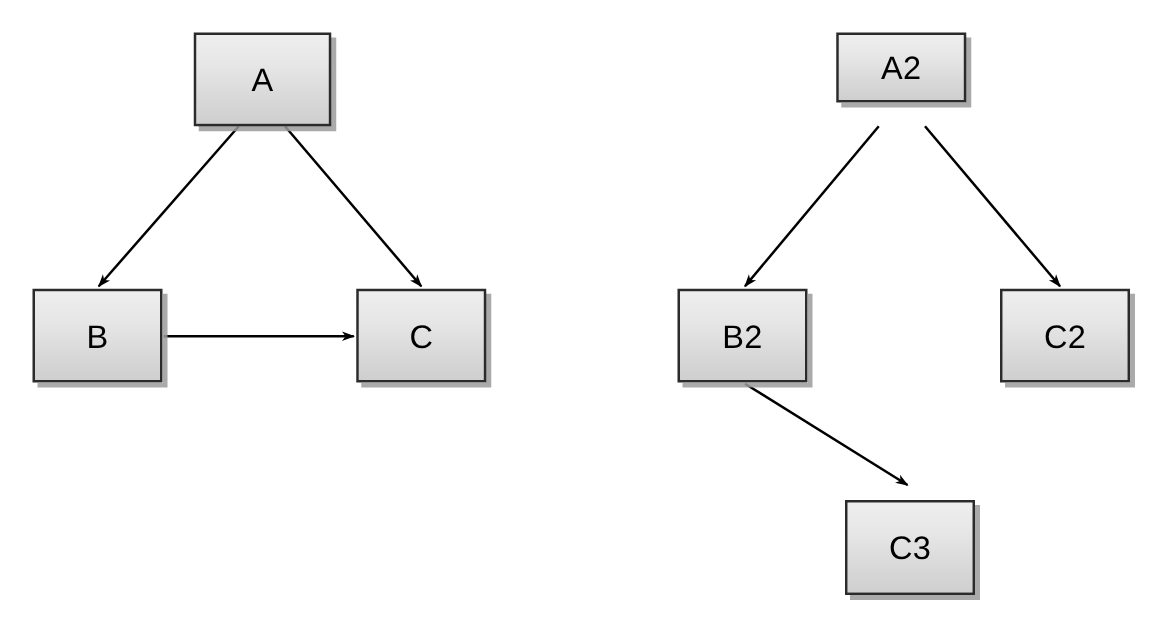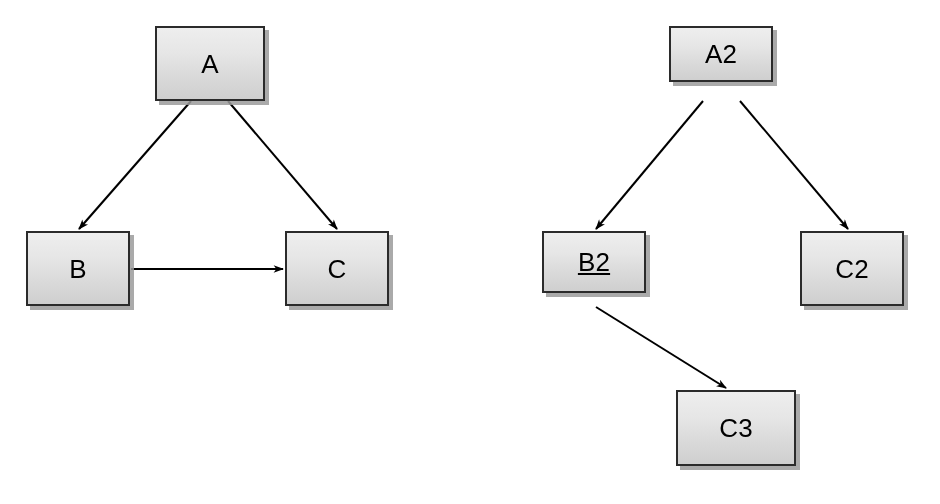--- a/index.html
+++ b/index.html
@@ -76,7 +76,7 @@
       <div class="node" style="left: 669px; top: 26px; width: 104px; height: 56px;">
         <span class="node-label">A2</span>
       </div>
-      <div class="node" style="left: 542px; top: 231px; width: 104px; height: 62px; text-decoration: underline;">
+      <div class="node" style="left: 542px; top: 231px; width: 104px; height: 75px;">
         <span class="node-label">B2</span>
       </div>
       <div class="node" style="left: 800px; top: 231px; width: 104px; height: 75px; text-align: center;">

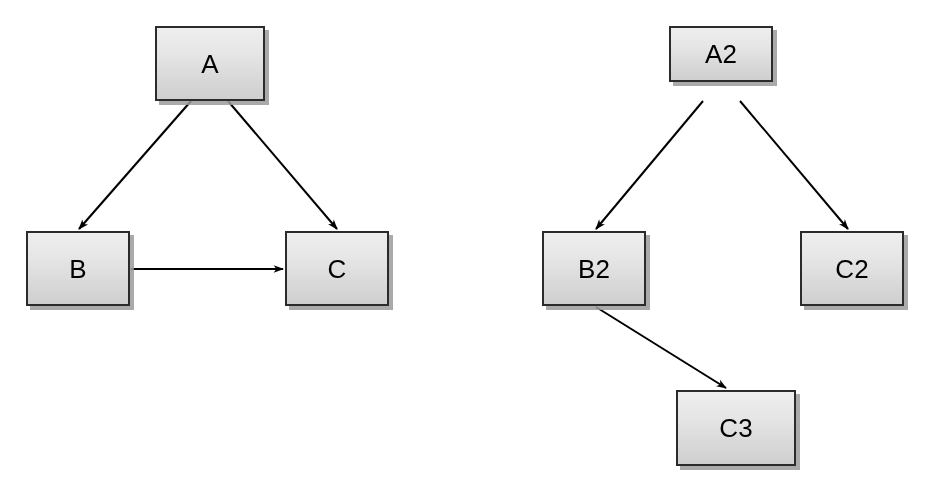--- a/index.html
+++ b/index.html
@@ -82,7 +82,7 @@
       <div class="node" style="left: 800px; top: 231px; width: 104px; height: 75px; text-align: center;">
         <span class="node-label">C2</span>
       </div>
-      <div class="node" style="left: 676px; top: 390px; width: 120px; height: 76px;">
+      <div class="node" style="left: 676px; top: 400px; width: 104px; height: 76px;">
         <span class="node-label">C3</span>
       </div>
     </div>

